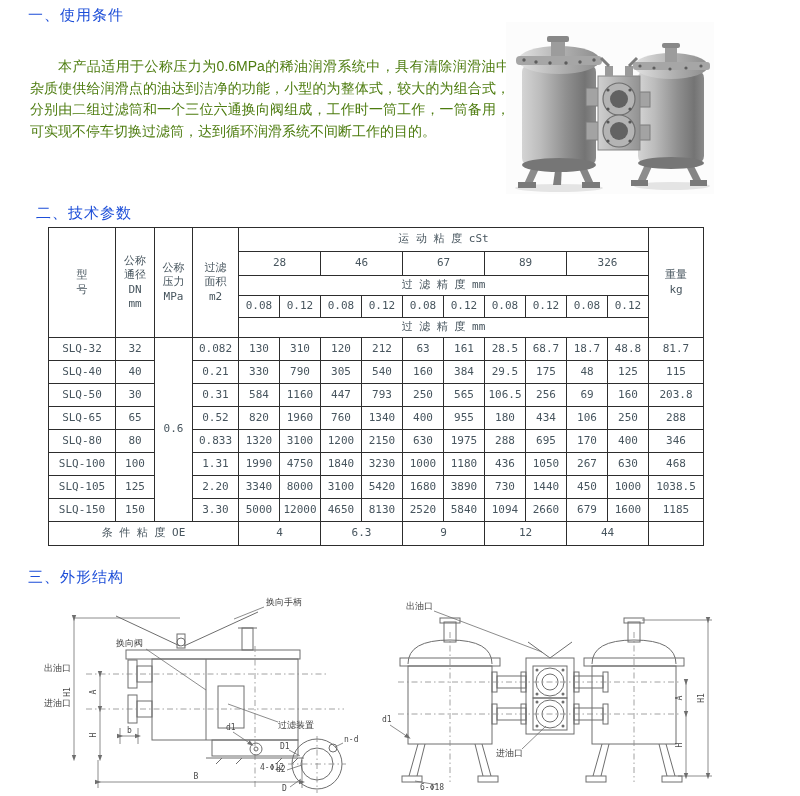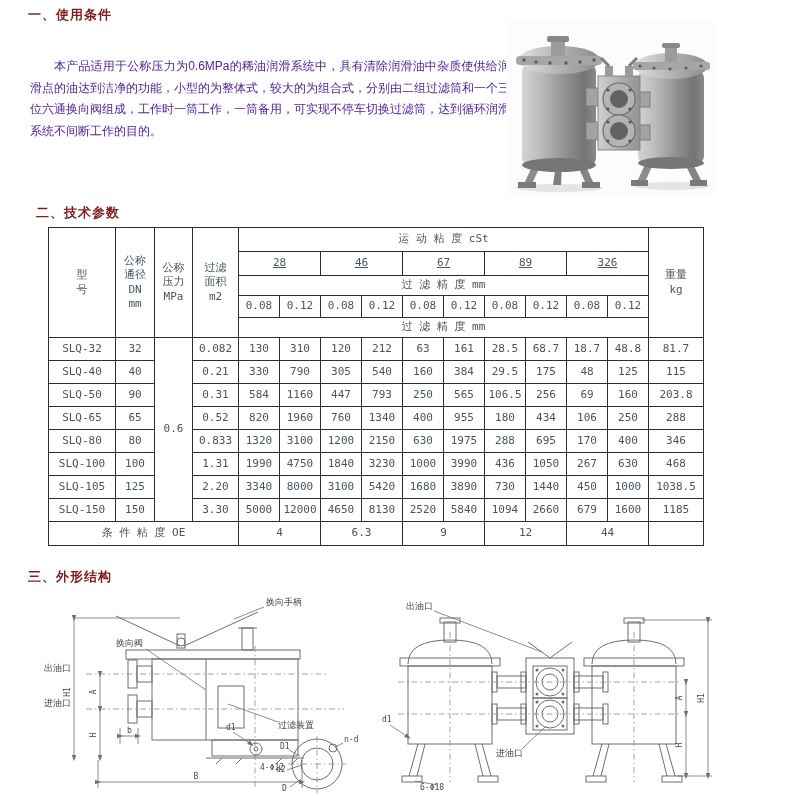--- a/index.html
+++ b/index.html
@@ -5,7 +5,7 @@
   html,body{margin:0;padding:0;background:#fff;}
   .page{position:relative;width:800px;height:796px;background:#ffffff;overflow:hidden;
         font-family:"Liberation Sans","DejaVu Sans",sans-serif;}
-  .sec-heading{position:absolute;margin:0;font-size:13px;font-weight:700;color:#7f1d1d;letter-spacing:1px;}
+  .sec-heading{position:absolute;margin:0;font-size:15px;font-weight:400;color:#1d4ed8;letter-spacing:1px;}
   #heading-usage{left:28px;top:6px;}
   #heading-tech{left:36px;top:204px;}
   #heading-structure{left:28px;top:568px;}

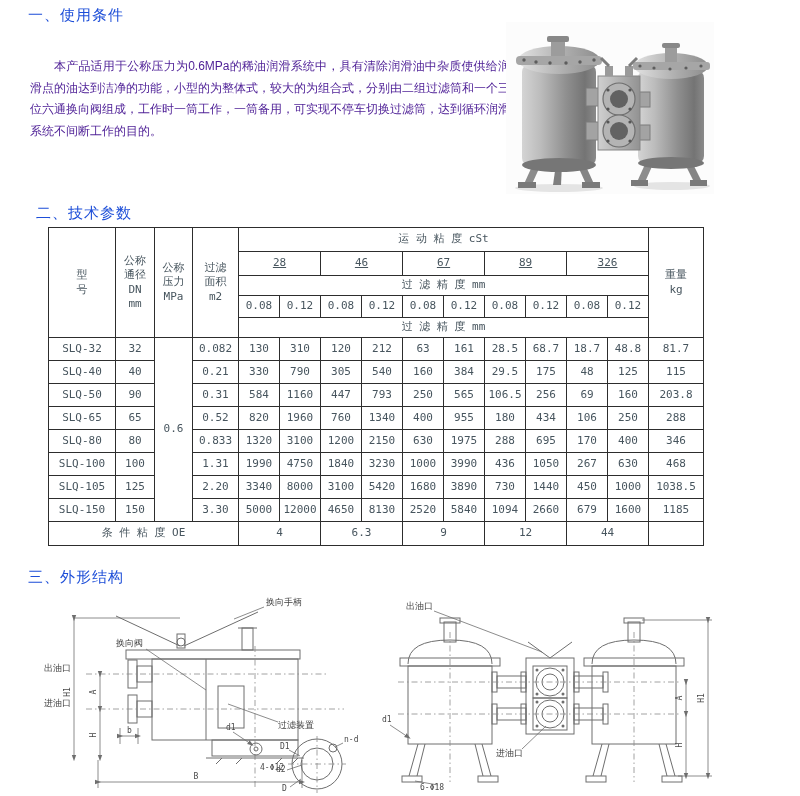--- a/index.html
+++ b/index.html
@@ -9,8 +9,8 @@
   #heading-usage{left:28px;top:6px;}
   #heading-tech{left:36px;top:204px;}
   #heading-structure{left:28px;top:568px;}
-  .para{position:absolute;left:30px;top:56px;width:480px;margin:0;font-size:12px;line-height:21.5px;
-        color:#4c1d95;text-align:justify;text-indent:2em;}
+  .para{position:absolute;left:30px;top:56px;width:480px;margin:0;font-size:14px;line-height:21.5px;
+        color:#4d7c0f;text-align:justify;text-indent:2em;}
   .photo{position:absolute;left:506px;top:22px;width:208px;height:172px;}
   .tablewrap{position:absolute;left:48px;top:227px;}
   table.tech{border-collapse:collapse;table-layout:fixed;

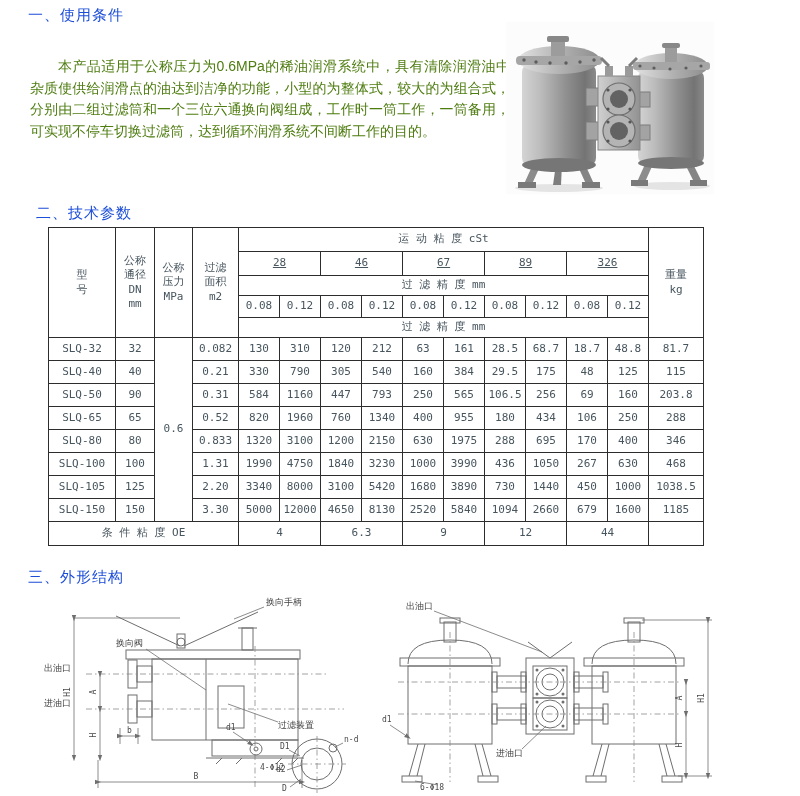--- a/index.html
+++ b/index.html
@@ -17,7 +17,7 @@
         font-family:"DejaVu Sans Mono","Liberation Mono",monospace;font-size:11px;color:#47555e;}
   table.tech th,table.tech td{border:1px solid #2d2d2d;text-align:center;vertical-align:middle;
         font-weight:400;padding:0 1px;white-space:pre-line;line-height:1.3;}
-  tr.hr1{height:24px;} tr.hr2{height:24px;text-decoration:underline;} tr.hr3{height:20px;} tr.hr4{height:22px;} tr.hr5{height:20px;}
+  tr.hr1{height:24px;} tr.hr2{height:24px;} tr.hr3{height:20px;} tr.hr4{height:22px;} tr.hr5{height:20px;}
   tbody tr{height:23px;} tfoot tr{height:24px;}
   .drawings{position:absolute;left:30px;top:592px;width:700px;height:204px;}
   svg text.cn{font-size:9px;fill:#3f3f3f;font-family:"Liberation Sans",sans-serif;}

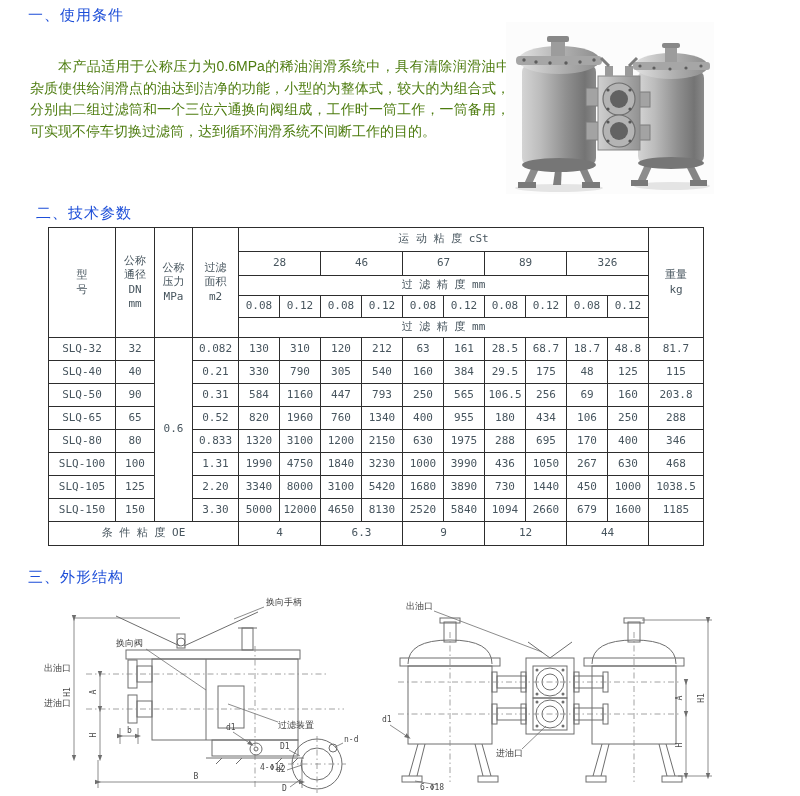--- a/index.html
+++ b/index.html
@@ -220,7 +220,7 @@
           </tr>
           <tr>
             <td>SLQ-50</td>
-            <td>90</td>
+            <td>30</td>
             <td>0.31</td>
             <td>584</td>
             <td>1160</td>

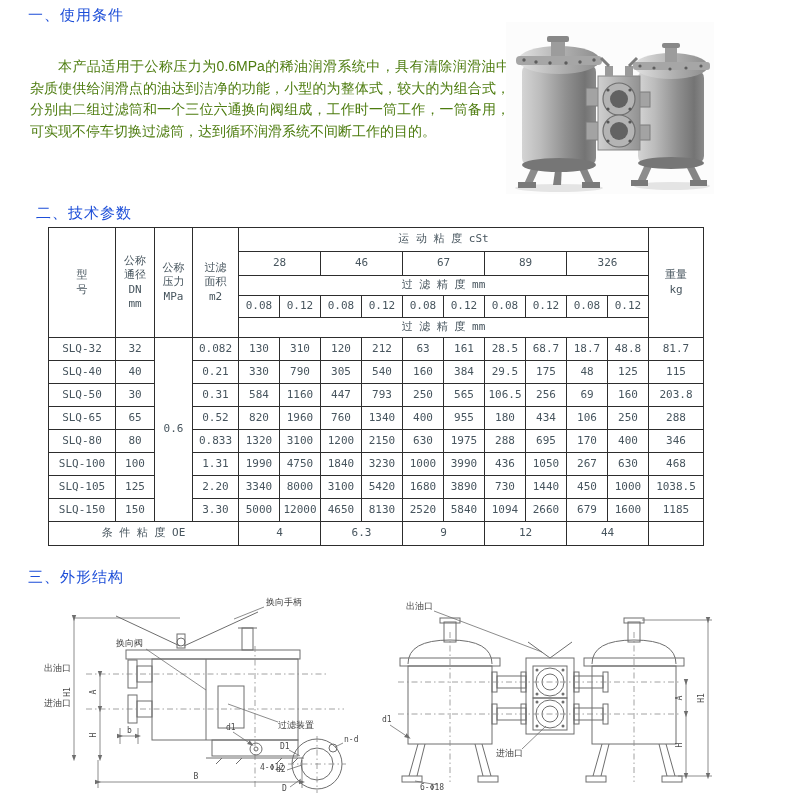--- a/index.html
+++ b/index.html
@@ -275,7 +275,7 @@
             <td>1840</td>
             <td>3230</td>
             <td>1000</td>
-            <td>3990</td>
+            <td>1180</td>
             <td>436</td>
             <td>1050</td>
             <td>267</td>

